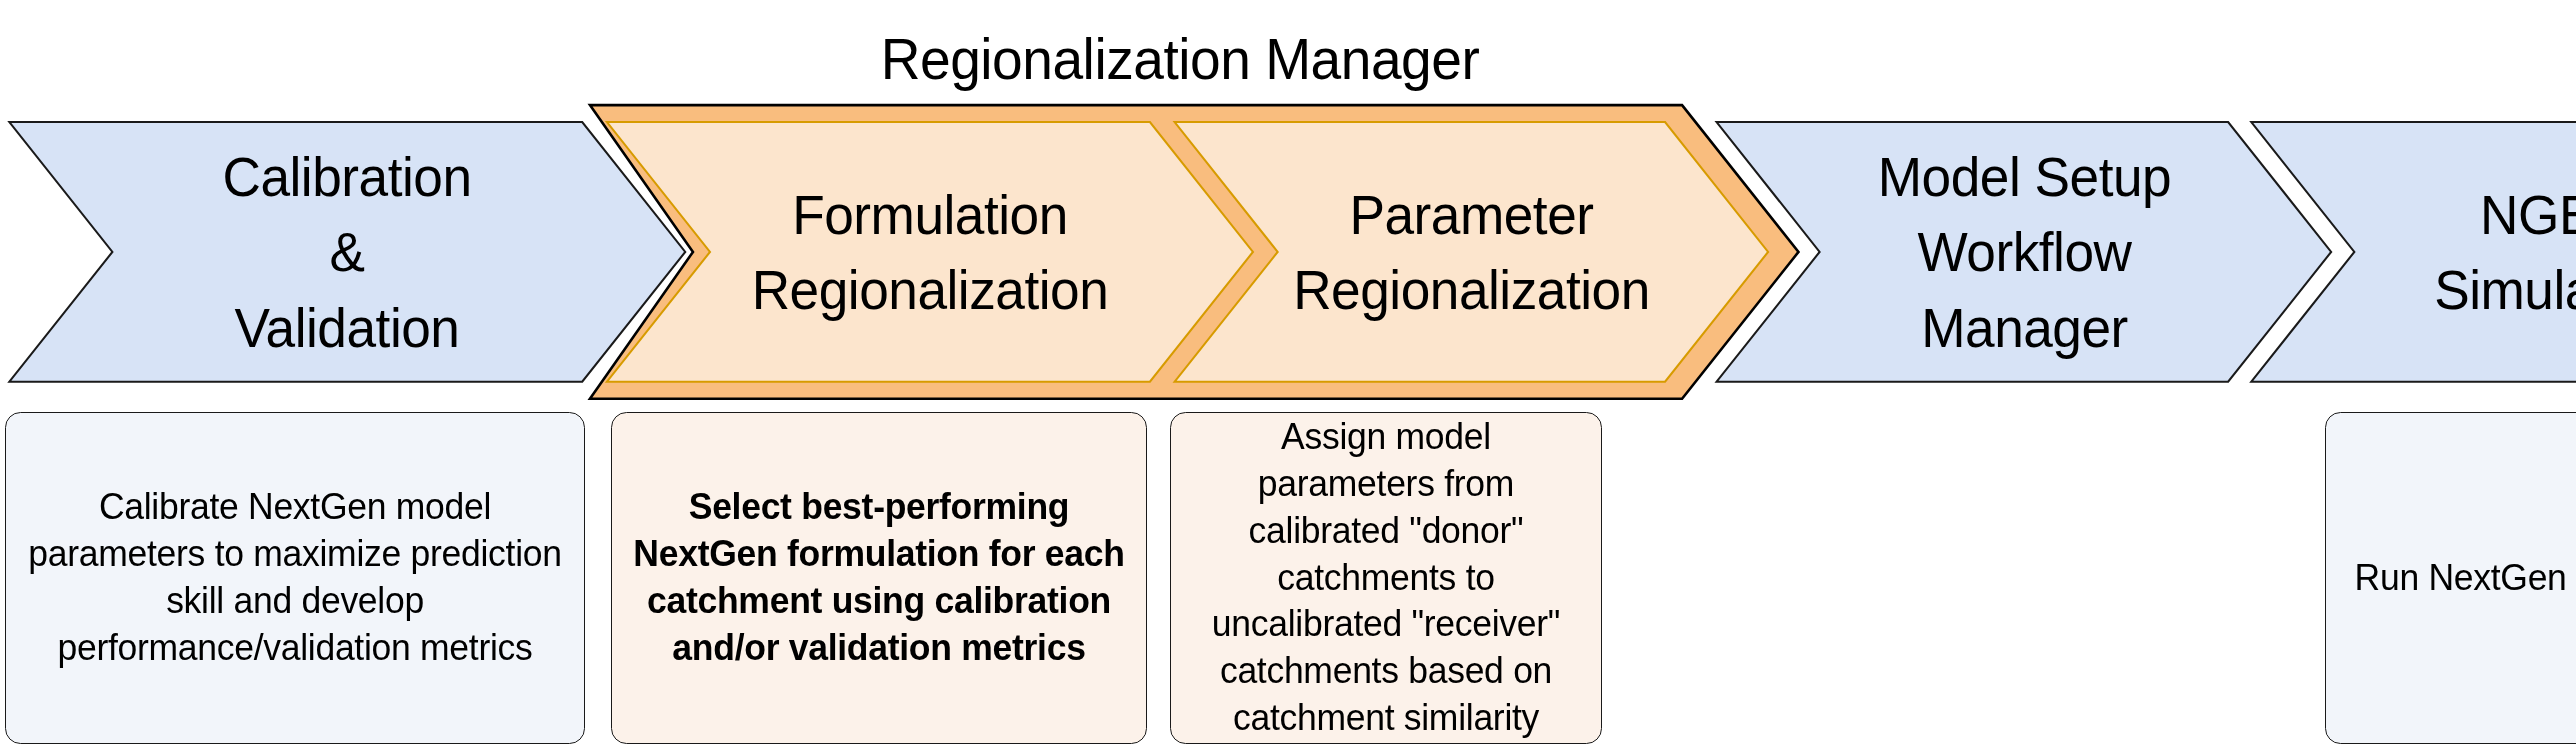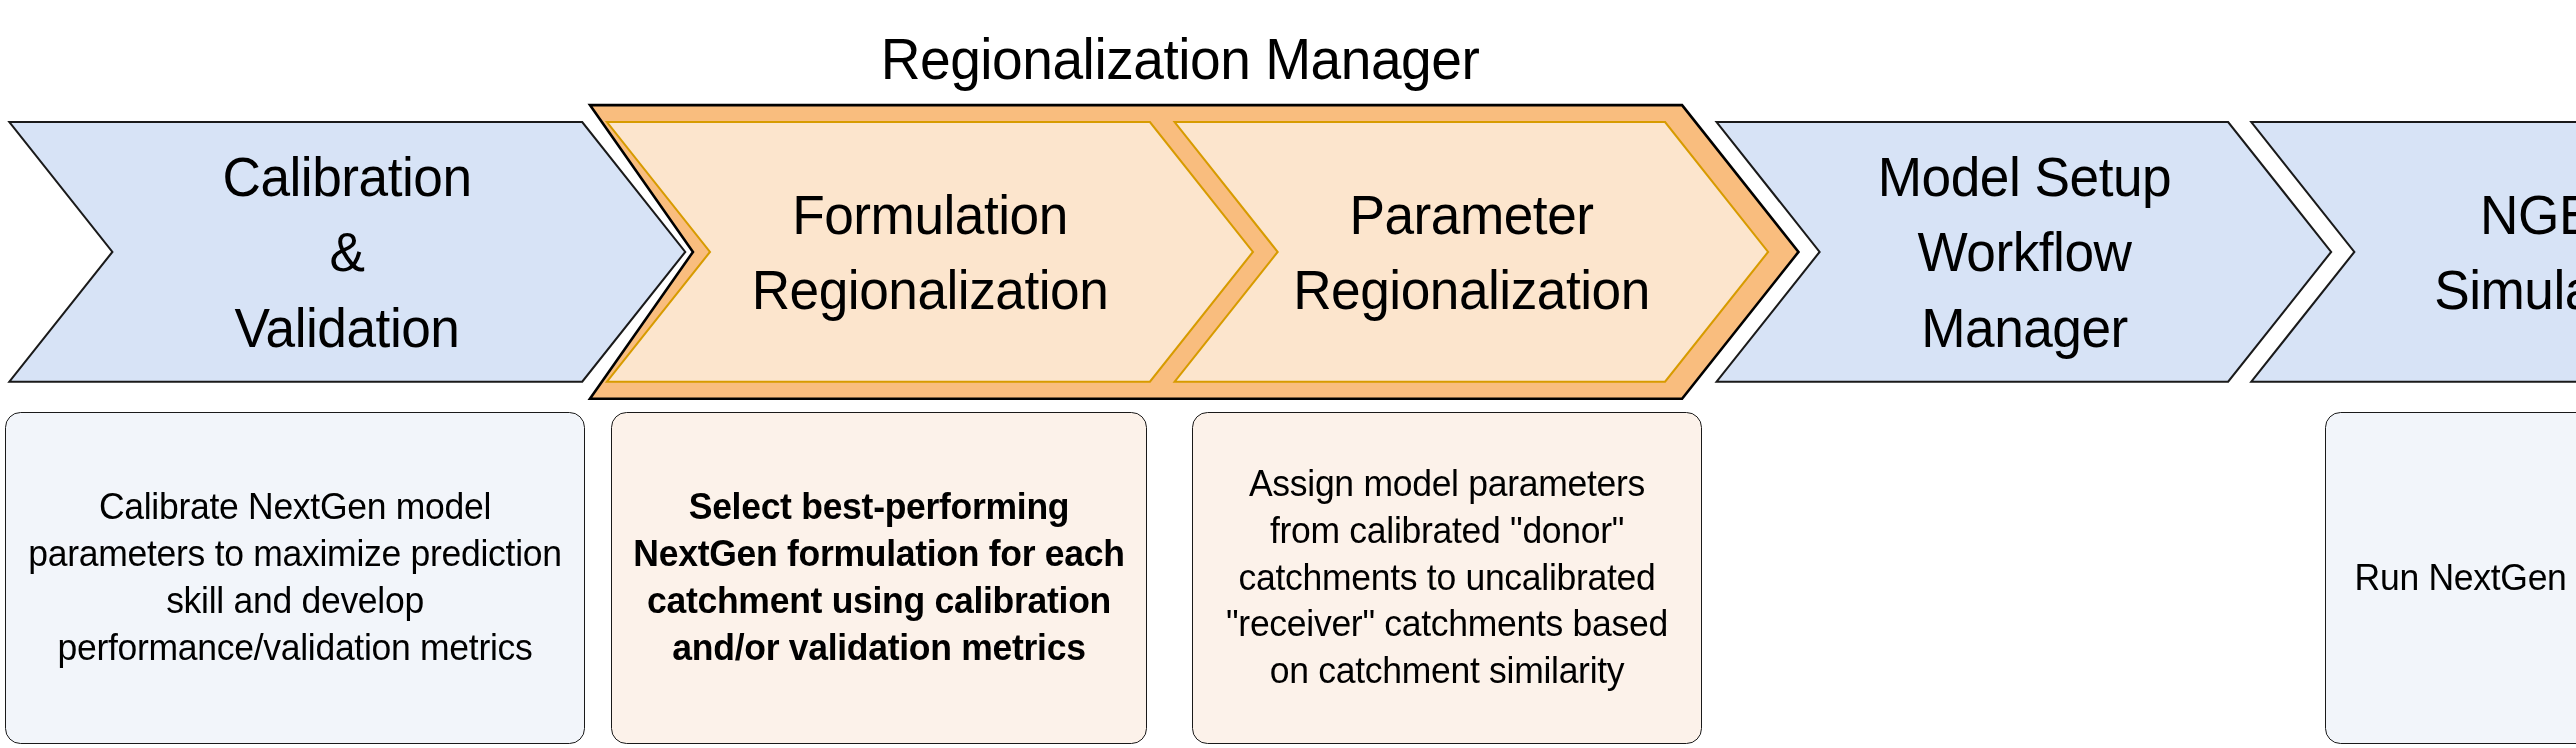--- a/index.html
+++ b/index.html
@@ -37,7 +37,7 @@
   .desc-box.peach{background:#fcf2ea;}
   .db-0{left:5.2px;width:580px;justify-content:flex-end;}
   .db-1{left:611px;width:536px;font-weight:bold;}
-  .db-2{left:1170px;width:510px;margin-left:22px;}
+  .db-2{left:1170px;width:432px;}
   .db-3{left:1721px;width:582px;}
   .db-4{left:2325px;width:455px;}
 

